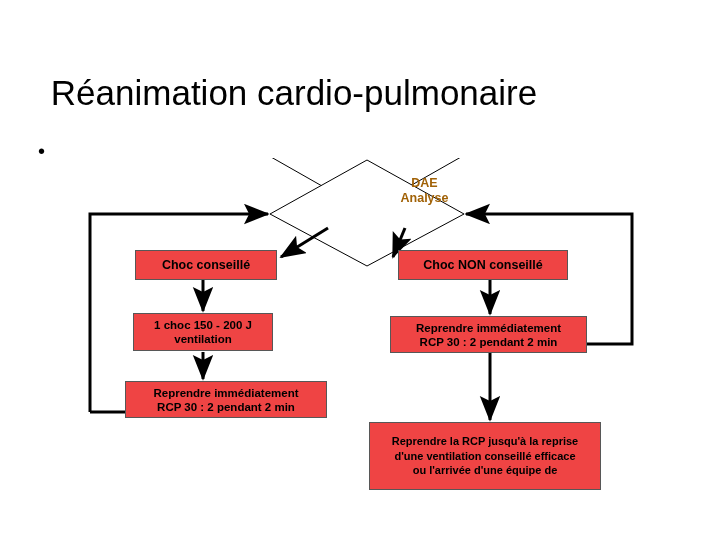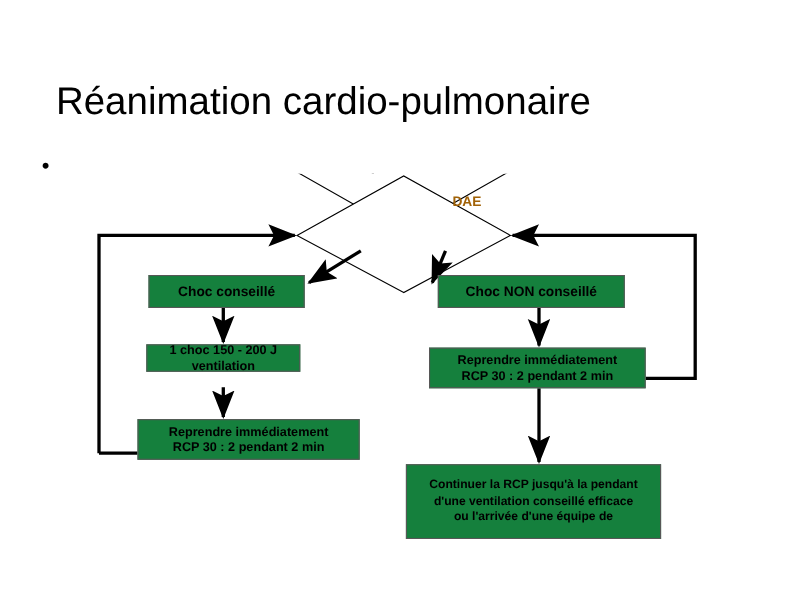--- a/index.html
+++ b/index.html
@@ -165,6 +165,7 @@
 
     <div class="diamond-label">
       <span class="ln">DAE</span>
+      <span class="ln">Analyse</span>
     </div>
 
     <div class="nodebox" id="box-choc-conseille">

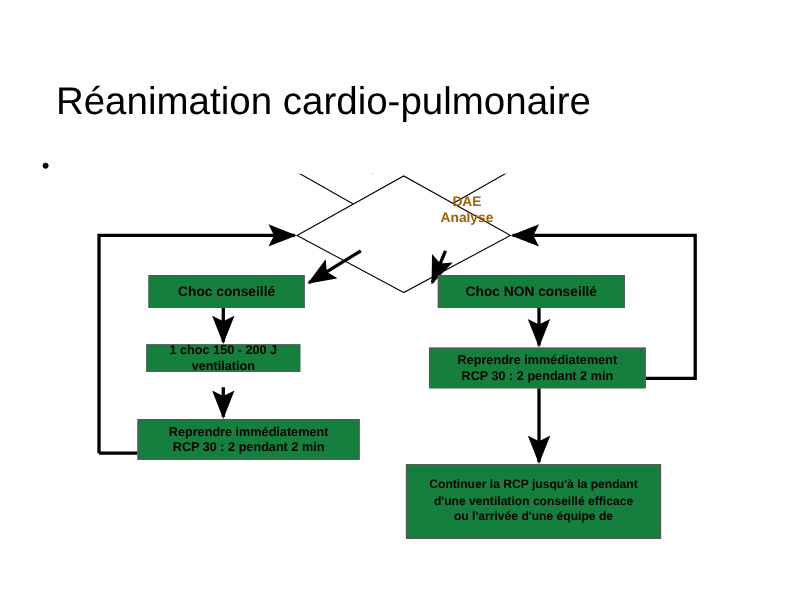--- a/index.html
+++ b/index.html
@@ -67,7 +67,7 @@
     position: absolute;
     box-sizing: border-box;
     border: 1px solid #575757;
-    background: #15803d;
+    background: #ef4444;
     display: flex;
     align-items: center;
     justify-content: center;

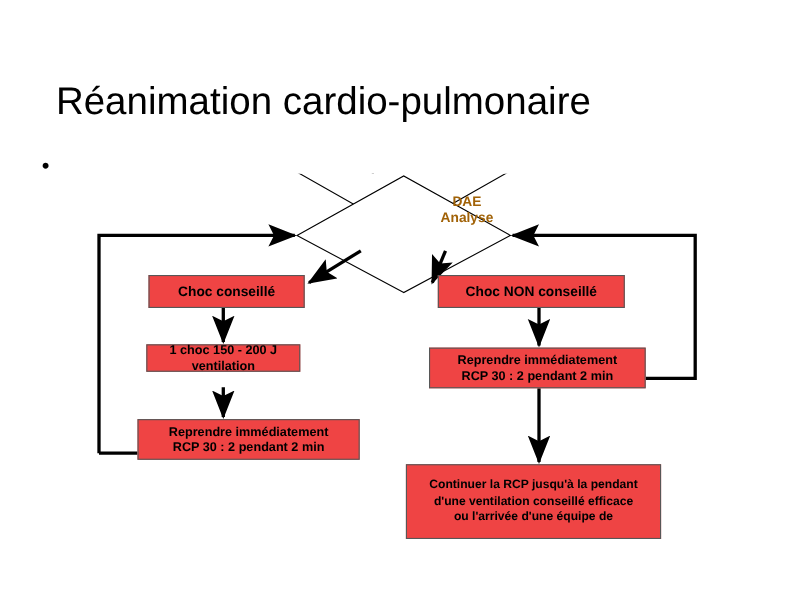--- a/index.html
+++ b/index.html
@@ -89,7 +89,7 @@
     font-size: 12.5px; line-height: 15px;
   }
   #box-choc-energie {
-    left: 48px; top: 155px; width: 140px; height: 25px;
+    left: 48px; top: 155px; width: 140px; height: 38px;
     font-size: 11.5px; line-height: 14px;
   }
   #box-rcp-right {

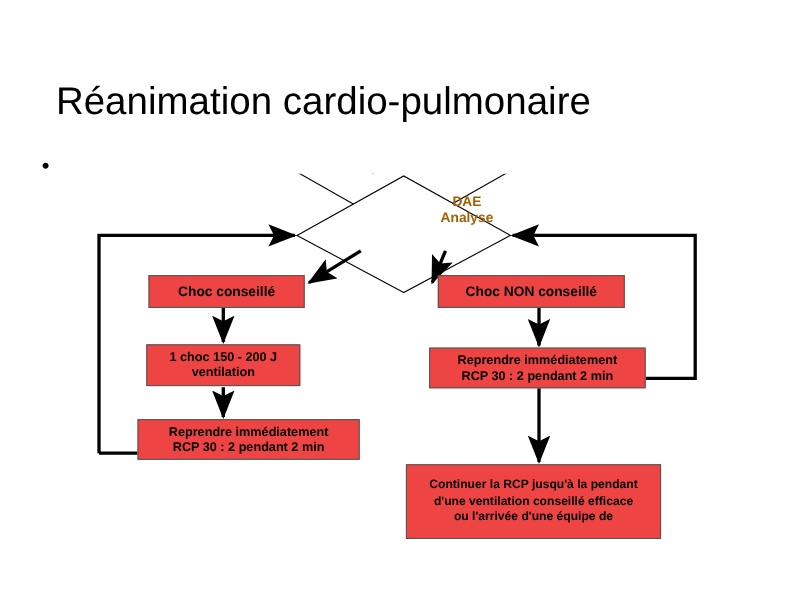--- a/index.html
+++ b/index.html
@@ -203,7 +203,7 @@
 
     <div class="nodebox" id="box-continuer">
       <div>
-        <span class="ln">Continuer la RCP jusqu'à la pendant</span>
+        <span class="ln">Reprendre la RCP jusqu'à la reprise</span>
         <span class="ln">d'une ventilation conseillé efficace</span>
         <span class="ln">ou l'arrivée d'une équipe de</span>
       </div>

